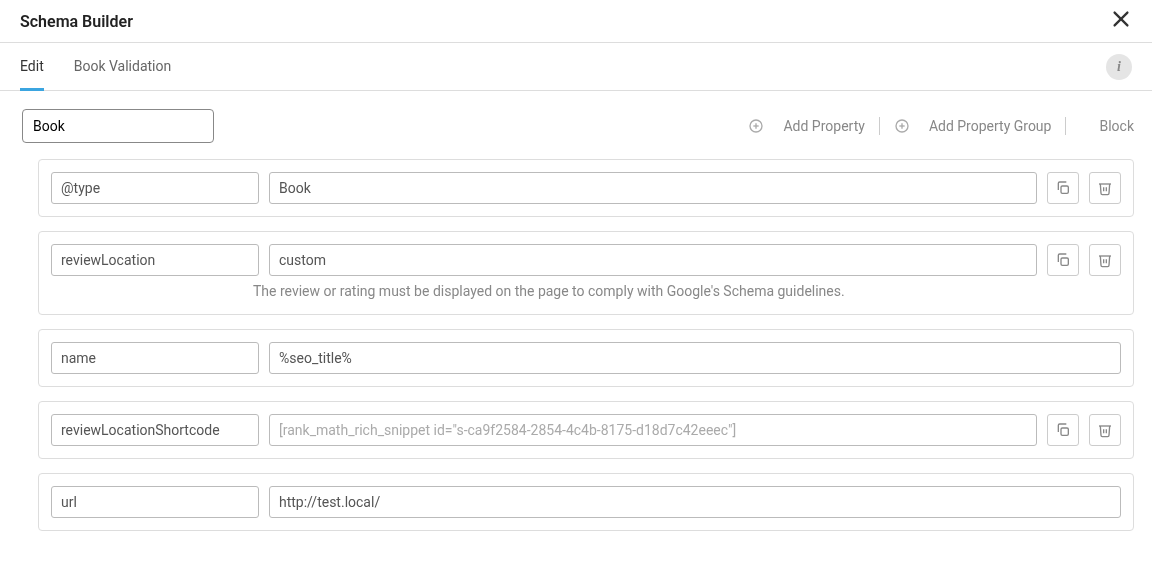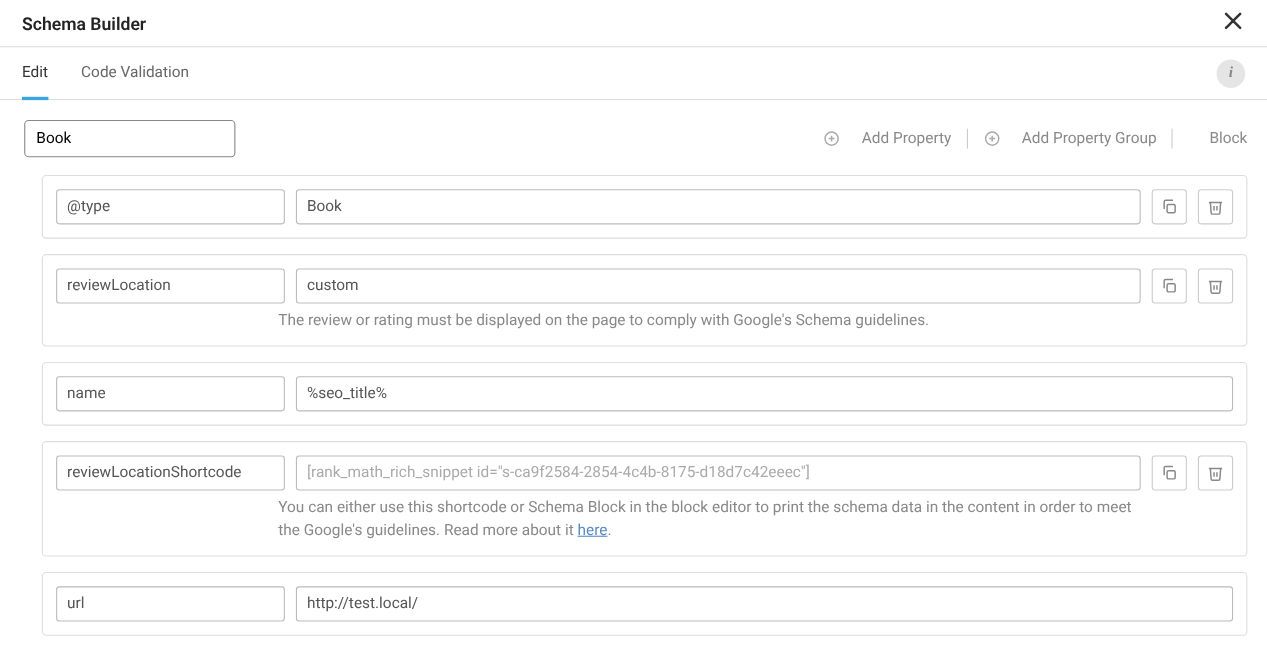--- a/index.html
+++ b/index.html
@@ -185,7 +185,7 @@
 <div class="tabs-bar">
   <div class="tabs">
     <div class="tab active">Edit</div>
-    <div class="tab">Code Validation</div>
+    <div class="tab">Book Validation</div>
   </div>
   <div class="info-icon">i</div>
 </div>

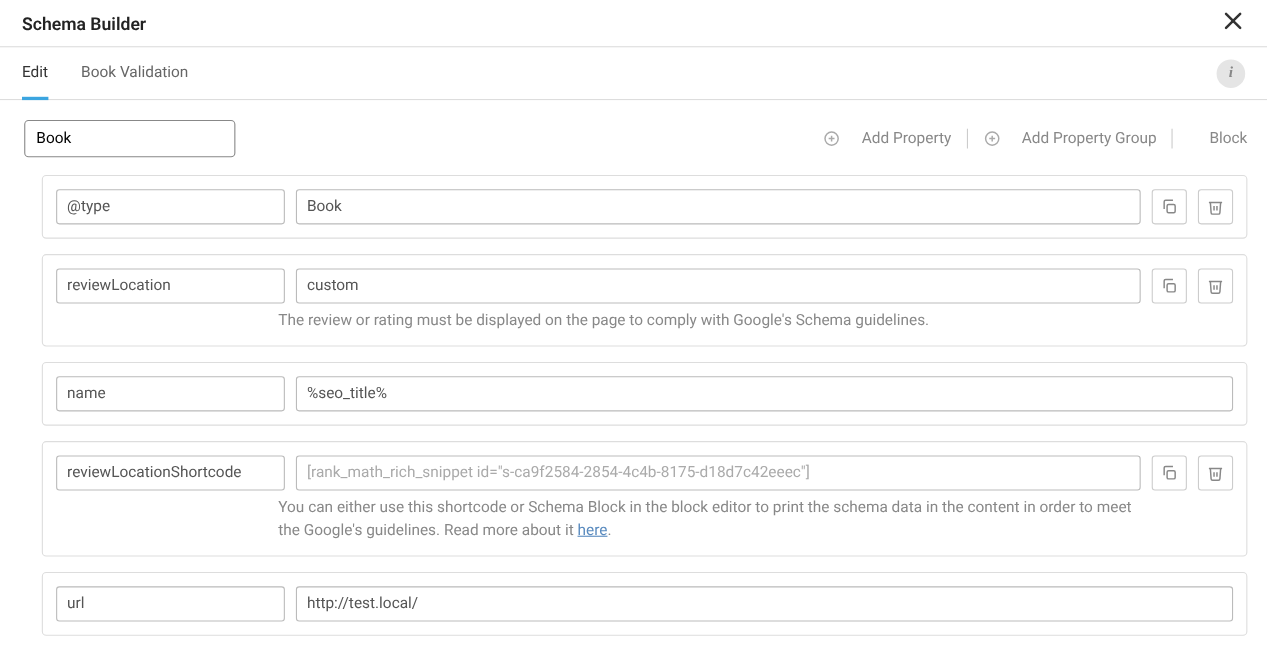--- a/index.html
+++ b/index.html
@@ -288,9 +288,6 @@
             </svg>
         </div>
       </div>
-      <div class="help-text">
-        <span>You can either use this shortcode or Schema Block in the block editor to print the schema data in the content in order to meet the Google's guidelines. Read more about it </span><a href="#">here</a><span>.</span>
-      </div>
     </div>
 
     <div class="property-row">

